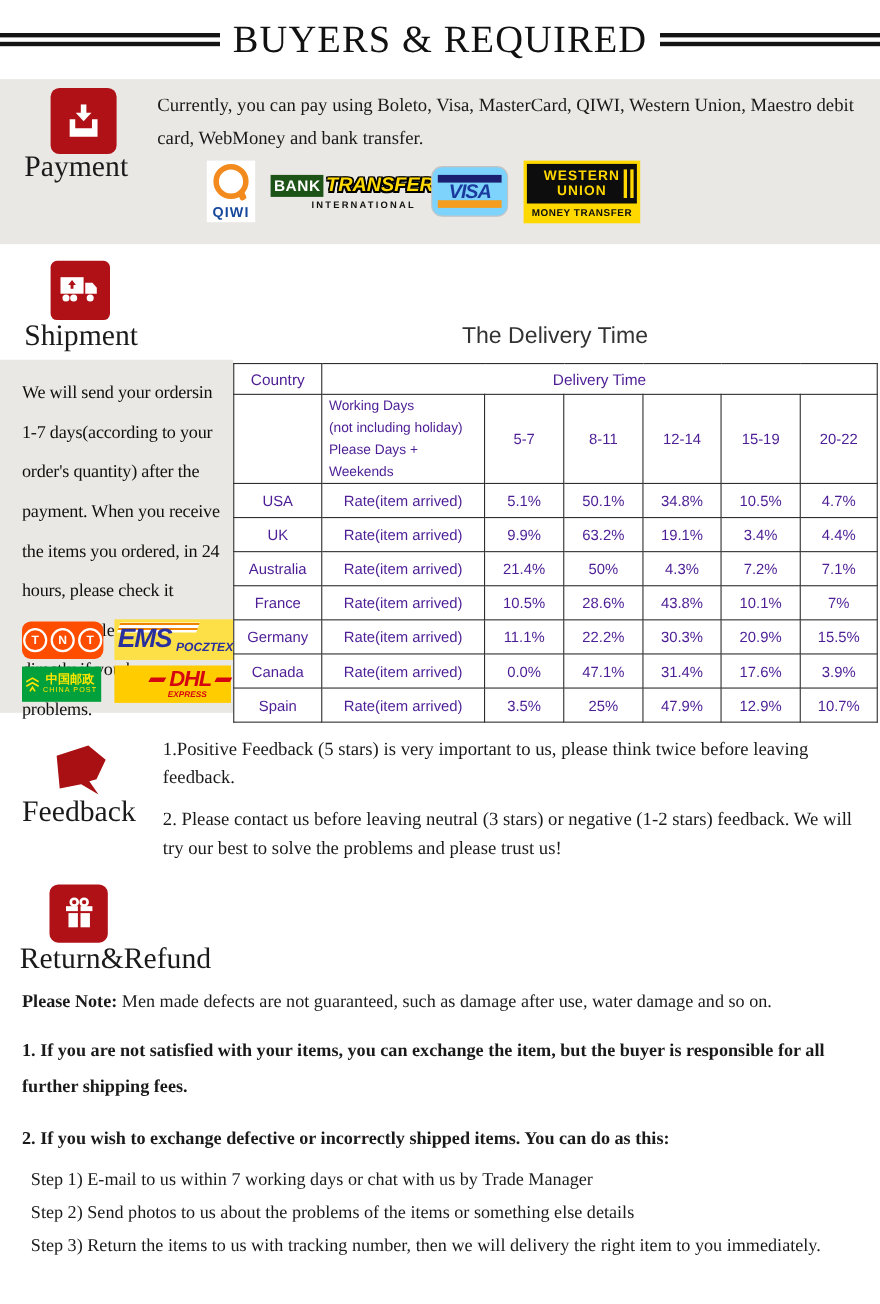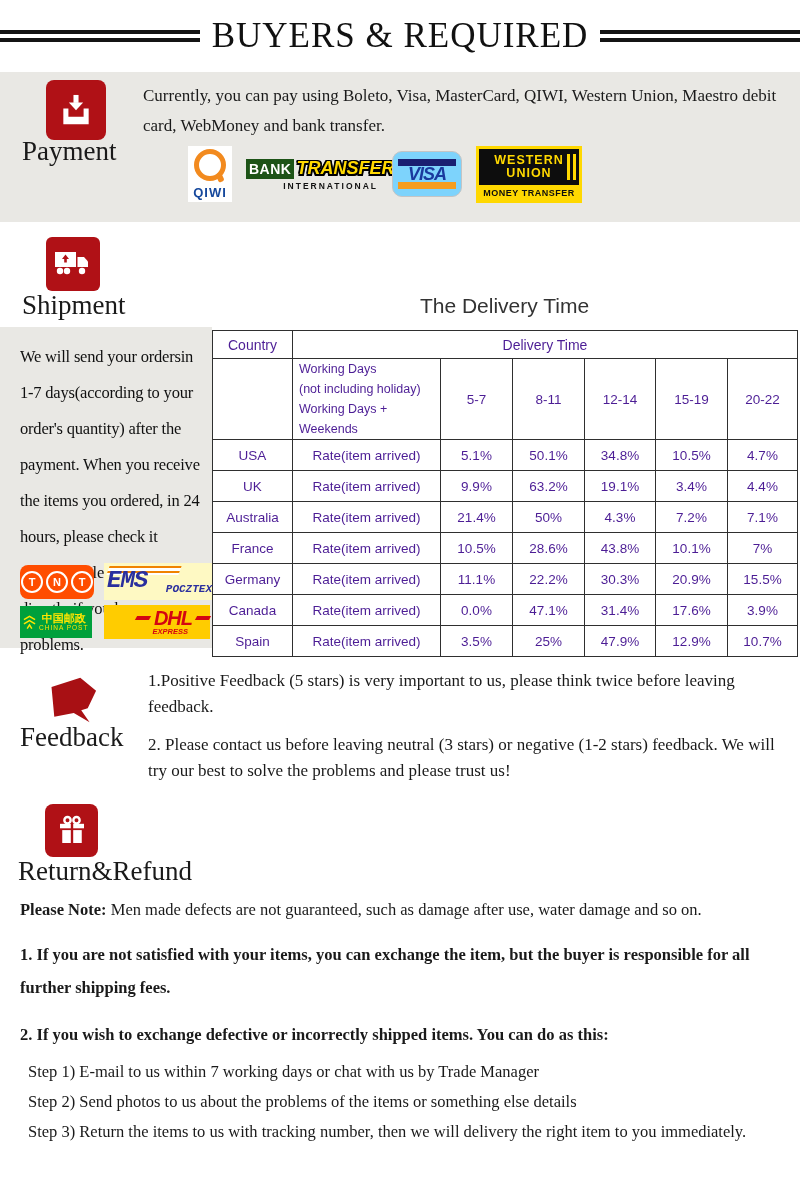--- a/index.html
+++ b/index.html
@@ -203,7 +203,7 @@
       <td class="wd-cell">
         <div>Working Days</div>
         <div>(not including holiday)</div>
-        <div>Working Days + Weekends</div>
+        <div>Please Days + Weekends</div>
       </td>
       <td>5-7</td>
       <td>8-11</td>

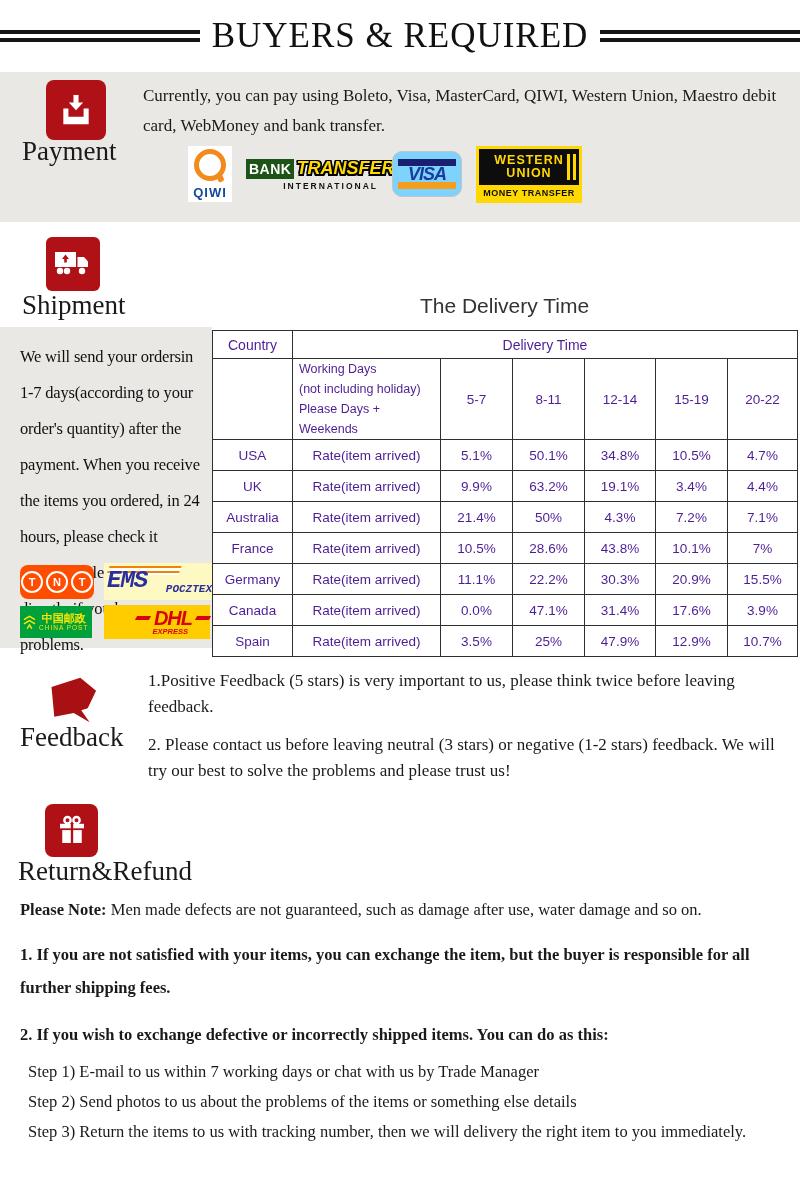--- a/index.html
+++ b/index.html
@@ -51,7 +51,7 @@
   .tnt{width:74px;height:34px;background:#ff4d00;border-radius:8px;display:flex;align-items:center;justify-content:center;gap:3px;}
   .tnt-c{width:18px;height:18px;border:2px solid #fff;border-radius:50%;color:#fff;font-family:"Liberation Sans",sans-serif;
     font-weight:bold;font-size:11px;display:flex;align-items:center;justify-content:center;}
-  .ems{width:110px;height:37px;background:#fef9c3;position:relative;font-family:Liberation Mono, monospace;overflow:hidden;}
+  .ems{width:110px;height:37px;background:#fde047;position:relative;font-family:Liberation Sans, sans-serif;overflow:hidden;}
   .ems-stripes{position:absolute;left:4px;top:3px;width:72px;height:9px;
     background:repeating-linear-gradient(#f08300 0 2px,#fff 2px 5px);transform:skewX(-20deg);}
   .ems-txt{position:absolute;left:3px;top:4px;font-style:italic;font-weight:900;font-size:24px;color:#2a2f9e;letter-spacing:-1px;z-index:1;}

